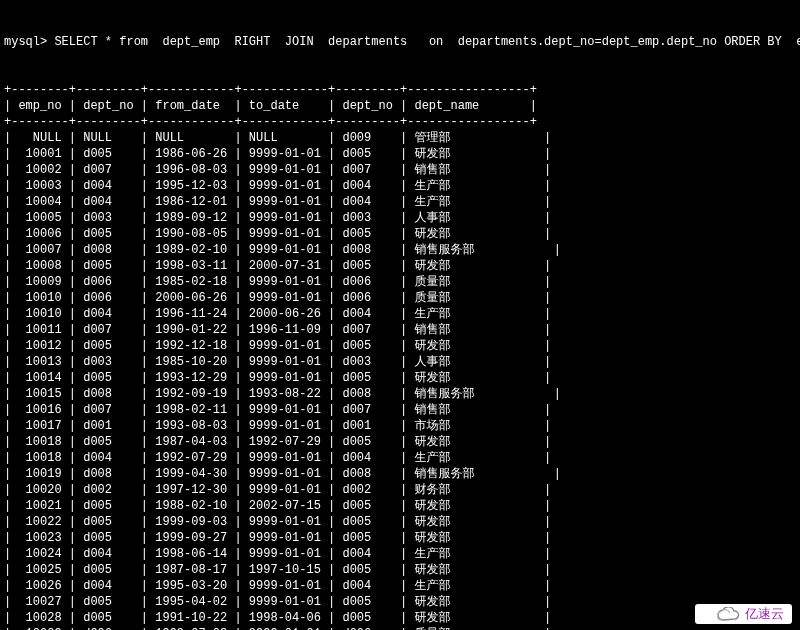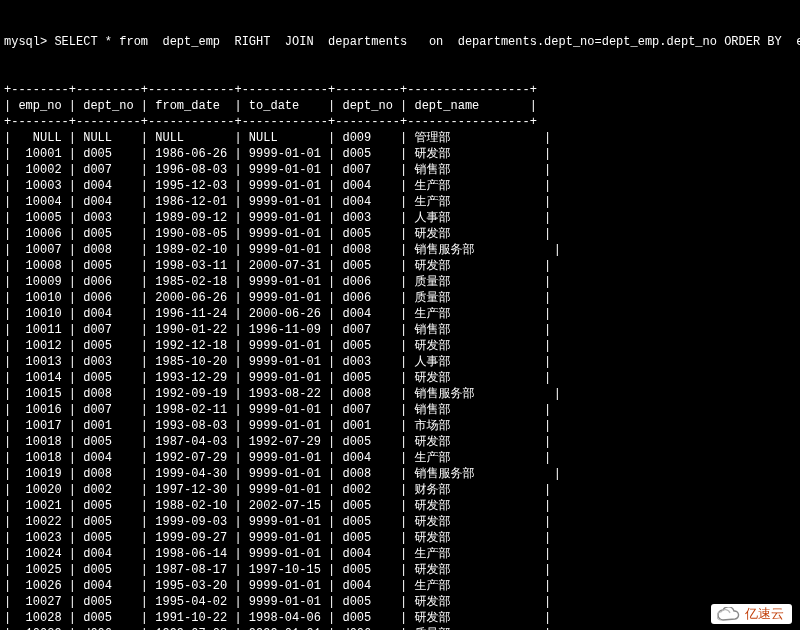--- a/index.html
+++ b/index.html
@@ -26,10 +26,10 @@
     right: 8px;
     bottom: 6px;
     background: #fff;
-    color: #c2410c;
+    color: #a21caf;
     font-family: "Microsoft YaHei", sans-serif;
     font-size: 13px;
-    padding: 2px 8px 2px 6px;
+    padding: 2px 8px 2px 22px;
     border-radius: 3px;
     display: flex;
     align-items: center;

